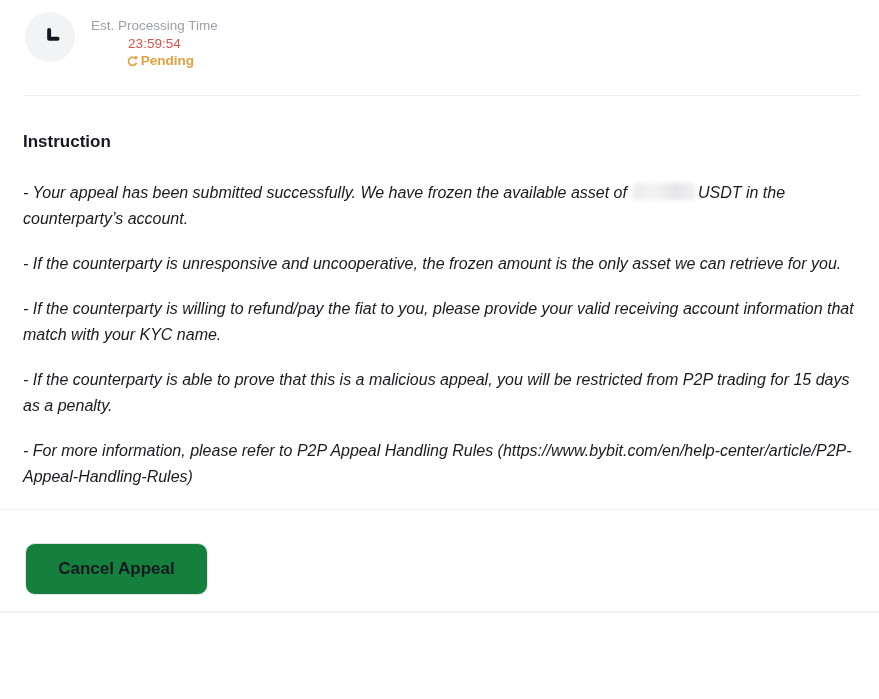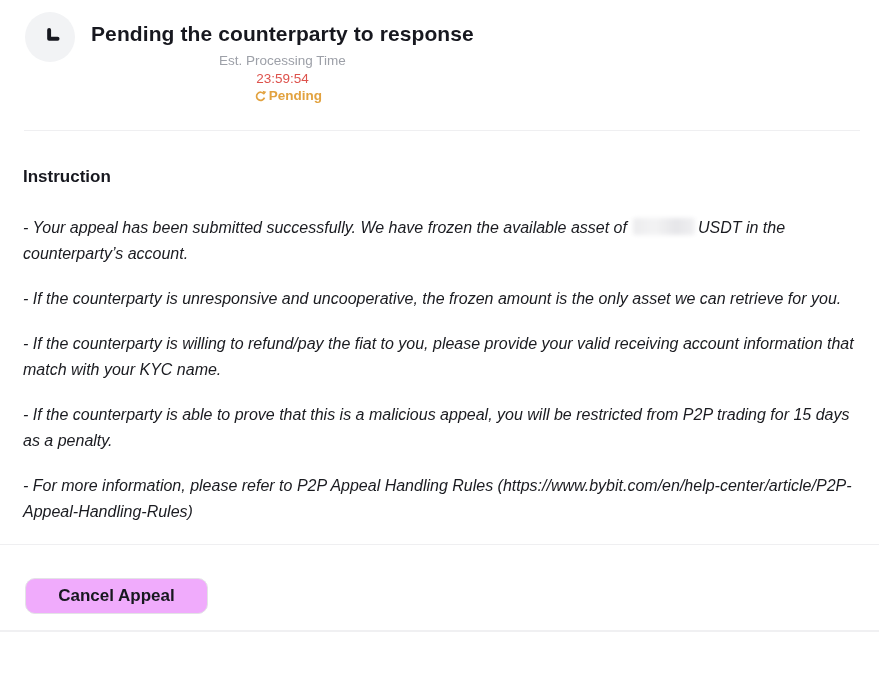--- a/index.html
+++ b/index.html
@@ -67,7 +67,6 @@
     </svg>
   </div>
   <div class="header-text">
-    <h1 class="page-title">Pending the counterparty to response</h1>
     <div class="subtitle">
       <span class="proc-label">Est. Processing Time</span>
       <span class="countdown">23:59:54</span>

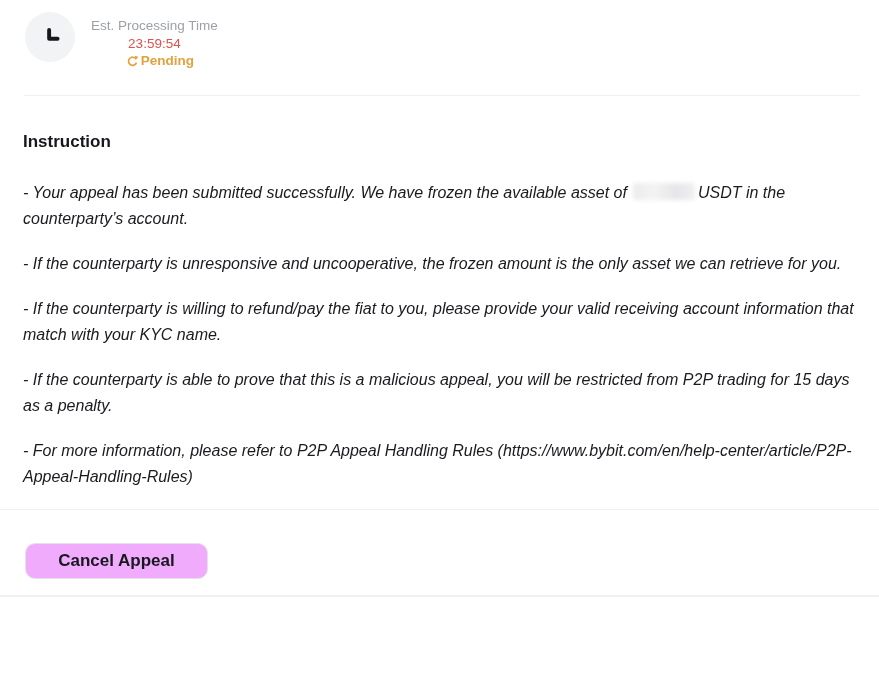--- a/index.html
+++ b/index.html
@@ -50,8 +50,8 @@
   .divider-full{height:1px;background:var(--divider);margin-top:14px;}
   .footer{padding:33px 0 0 25px;}
   .cancel-btn{
-    min-width:183px;height:36px;padding:0 30px;
-    background:#f0abfc;border:1px solid #E3E3E6;border-radius:10px;
+    min-width:183px;height:52px;padding:0 30px;
+    background:#15803d;border:1px solid #E3E3E6;border-radius:10px;
     font-size:17px;font-weight:700;color:var(--text-primary);
     font-family:inherit;cursor:pointer;
   }

